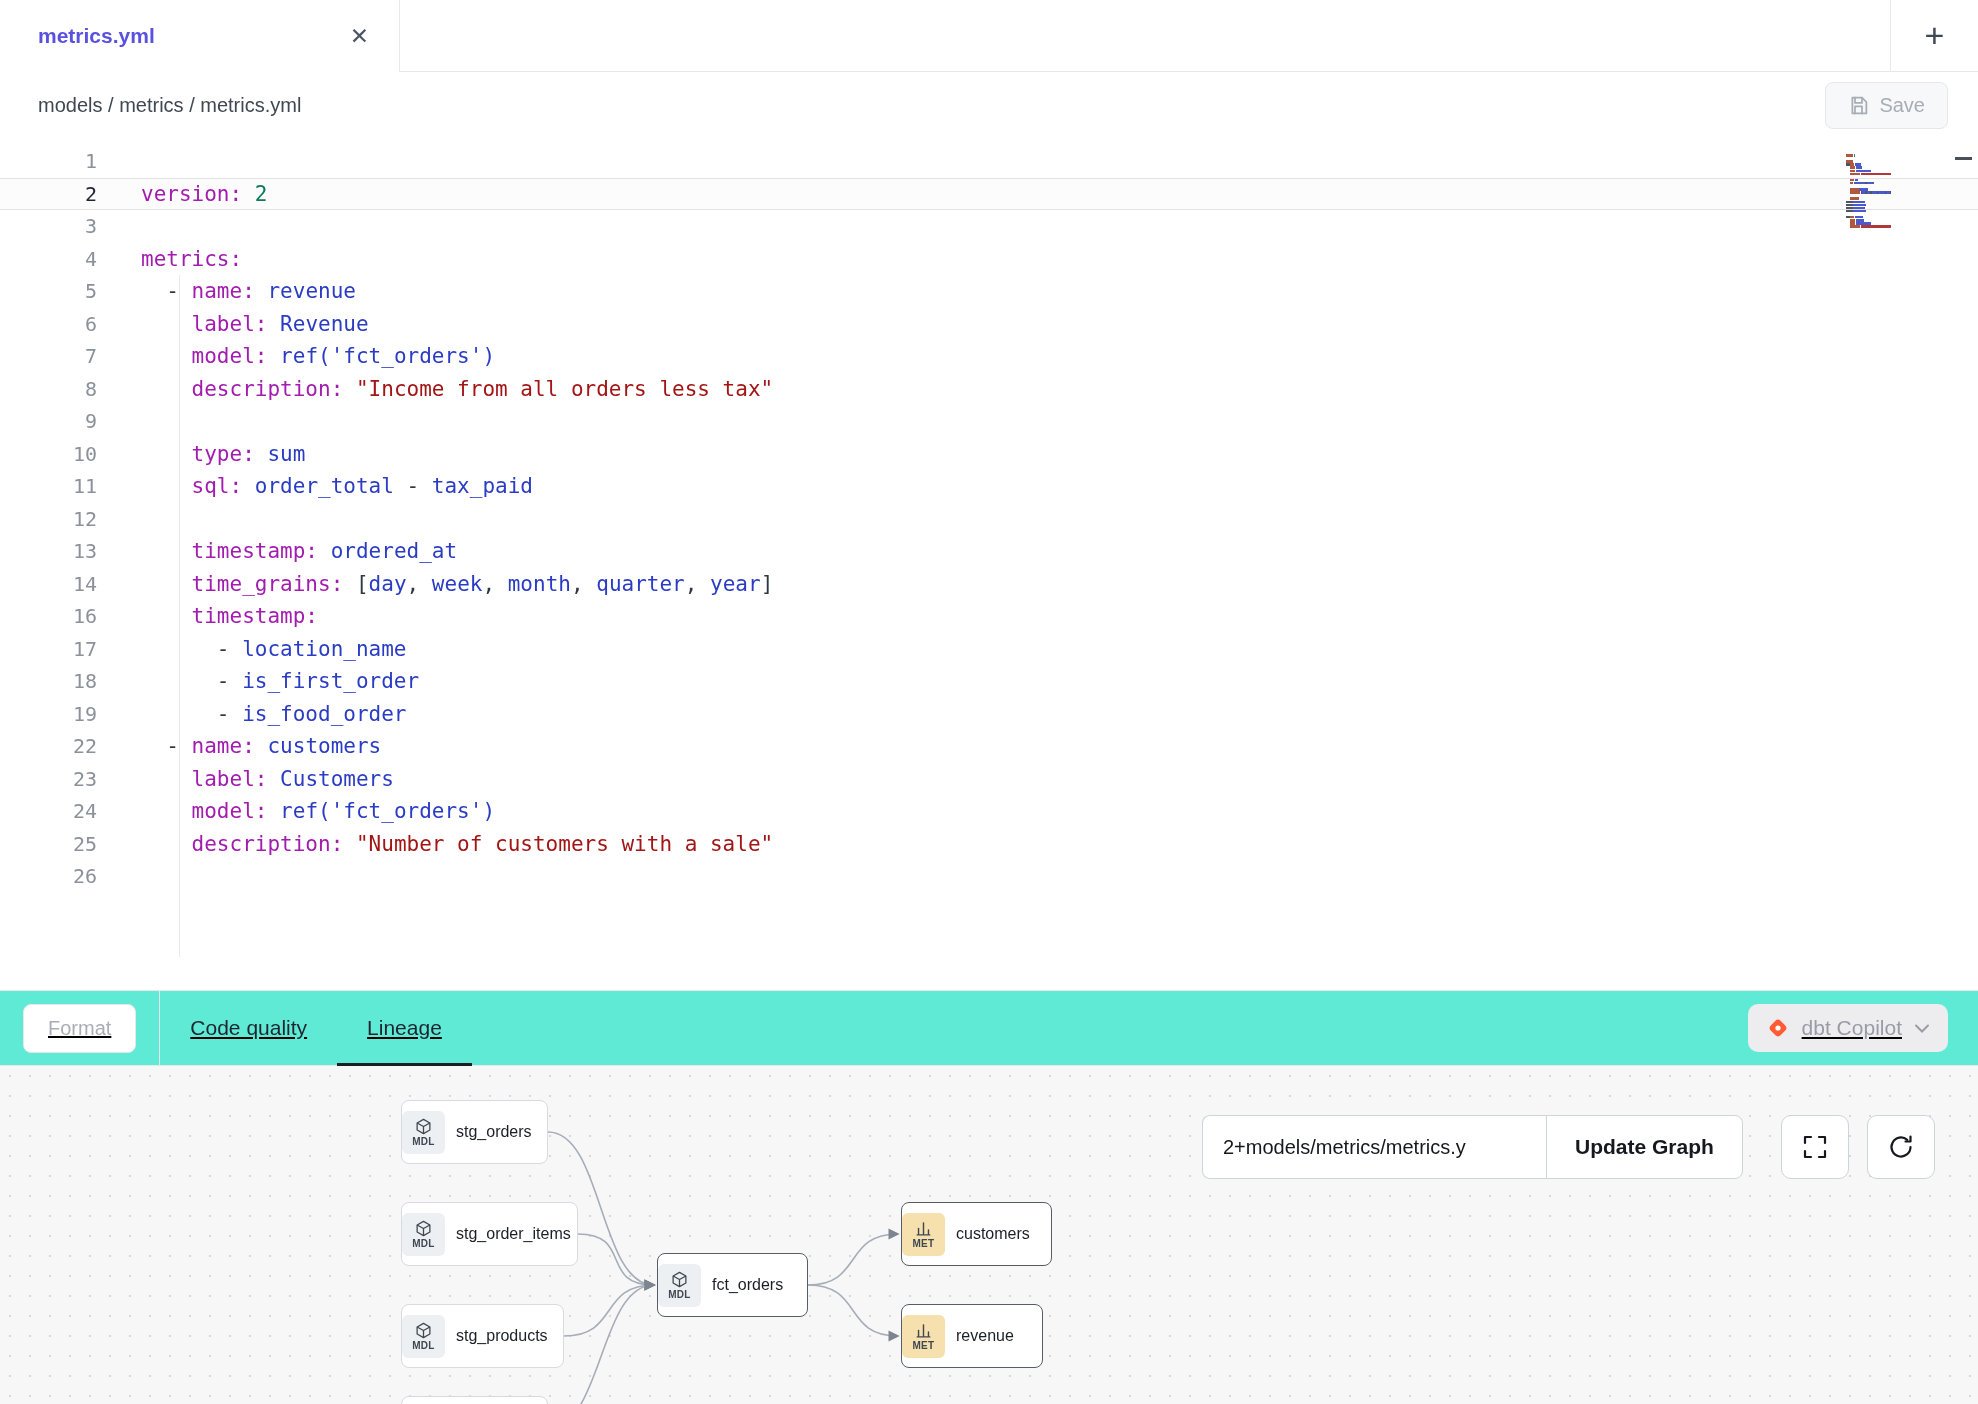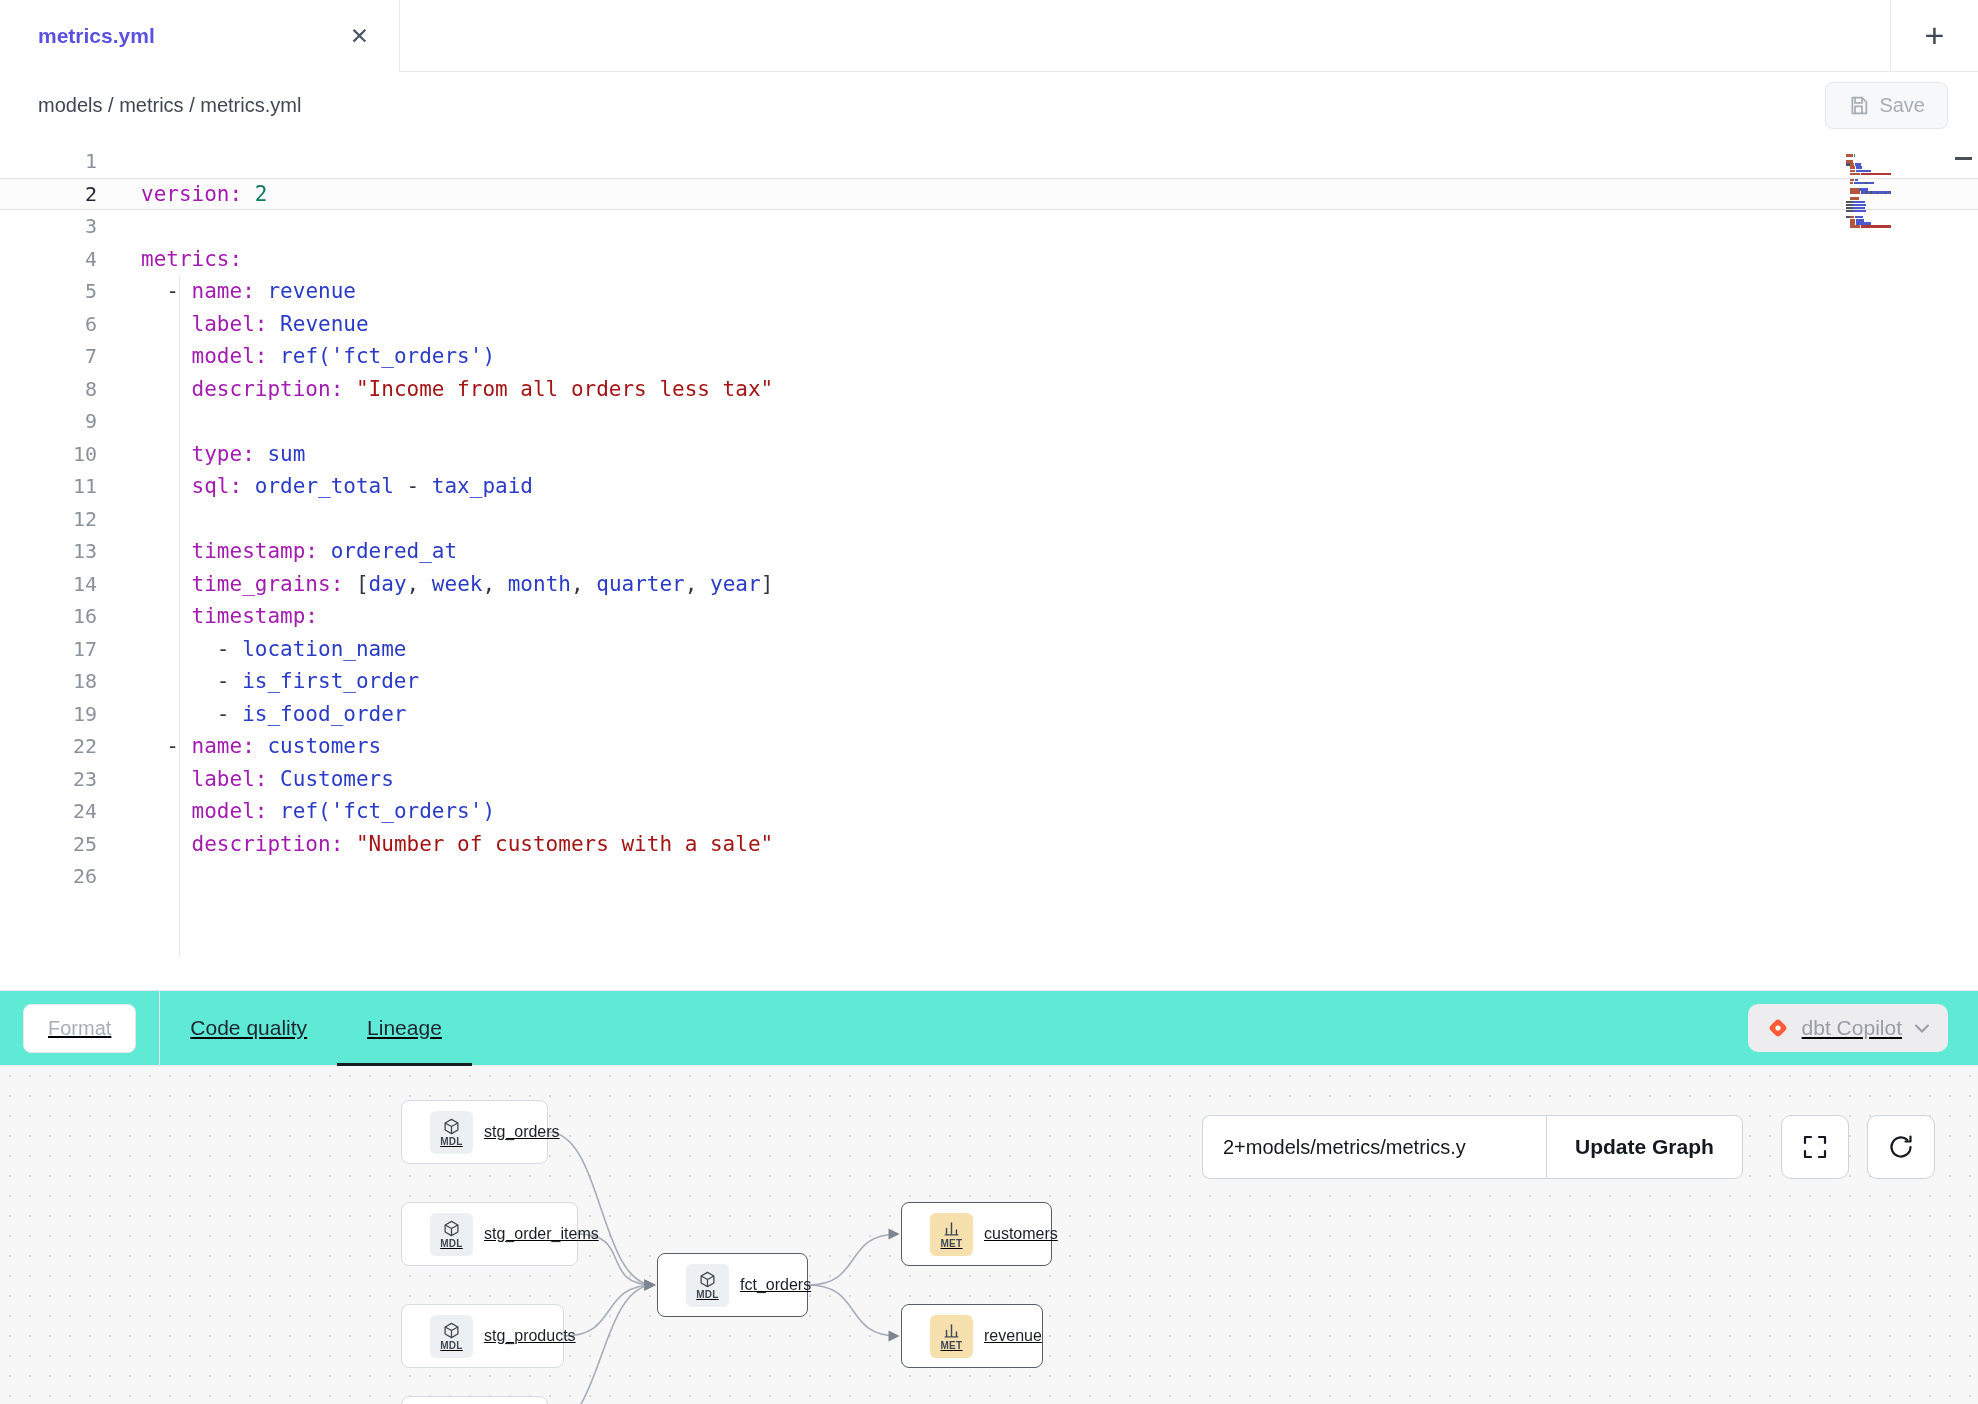--- a/index.html
+++ b/index.html
@@ -69,7 +69,7 @@
   .edges { position:absolute; left:0; top:0; }
   .edge { fill:none; stroke:#a6adb8; stroke-width:1.6; }
   .node { position:absolute; background:#fff; border:1px solid #d7dadf; border-radius:8px;
-          display:flex; align-items:center; gap:11px; padding:0 28px; cursor:pointer;text-decoration:underline; }
+          display:flex; align-items:center; gap:11px; padding:0 0; cursor:pointer; }
   .node.emph { border:1.5px solid #565d68; }
   .node-icon { width:43px; height:43px; border-radius:6px; flex:none;
                display:flex; flex-direction:column; align-items:center; justify-content:center; gap:1px; }

